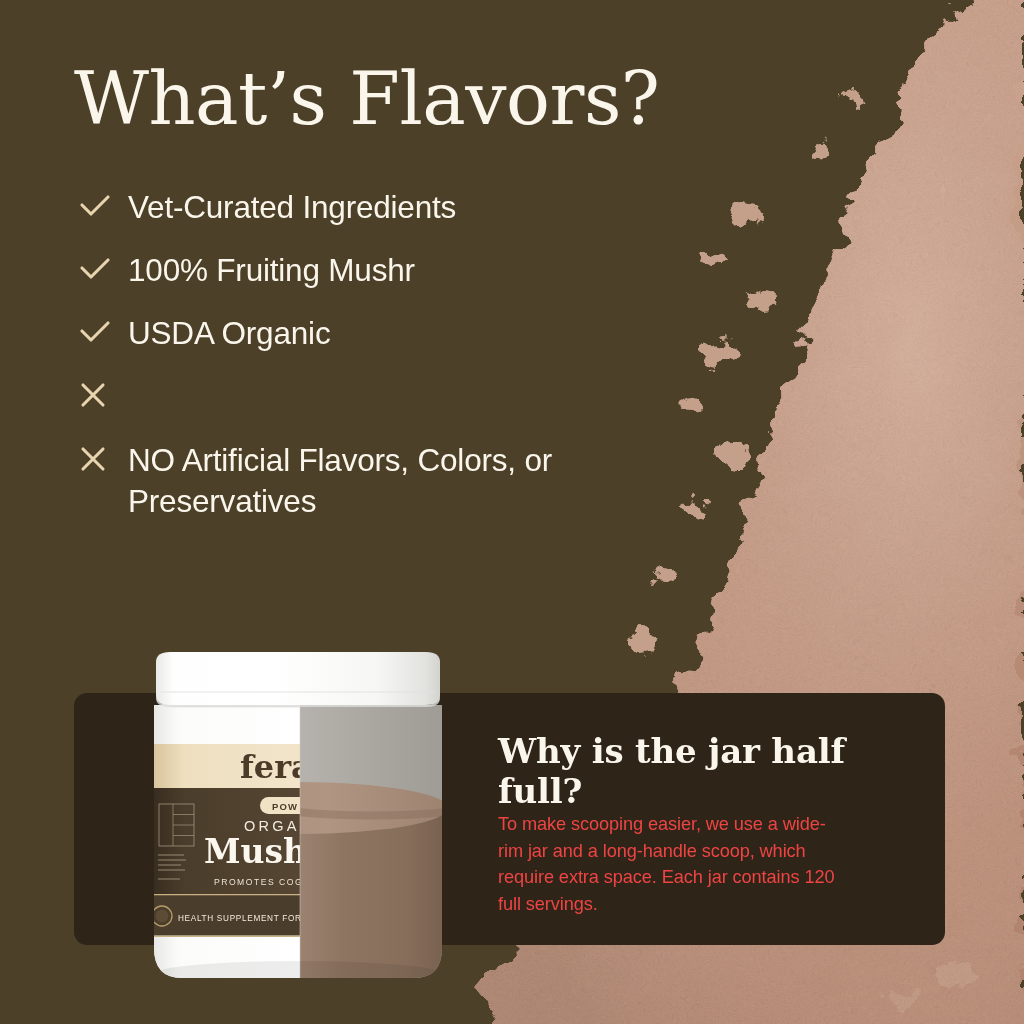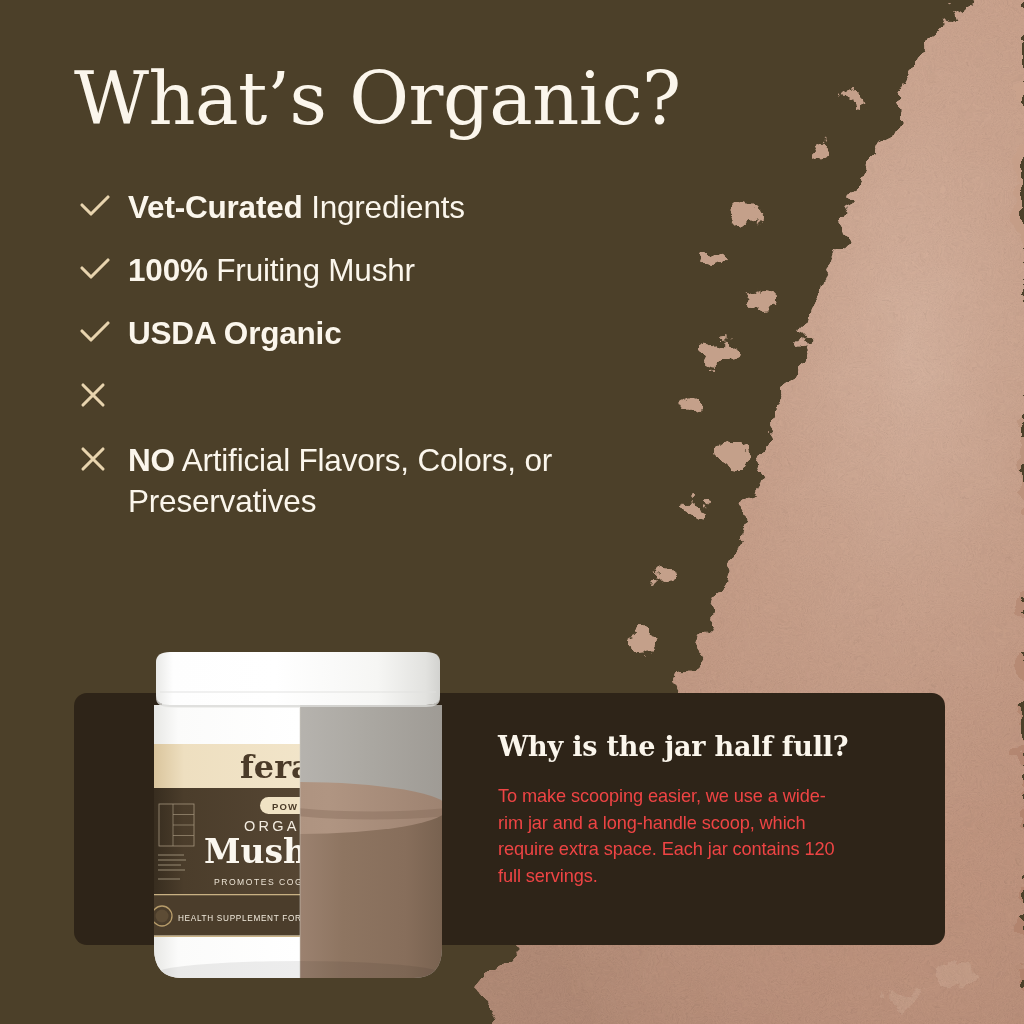--- a/index.html
+++ b/index.html
@@ -196,7 +196,7 @@
   </svg>
 </div>
 
-<h1 id="headline">What’s Organic?</h1>
+<h1 id="headline">What’s Flavors?</h1>
 
 <div id="feature-list">
 

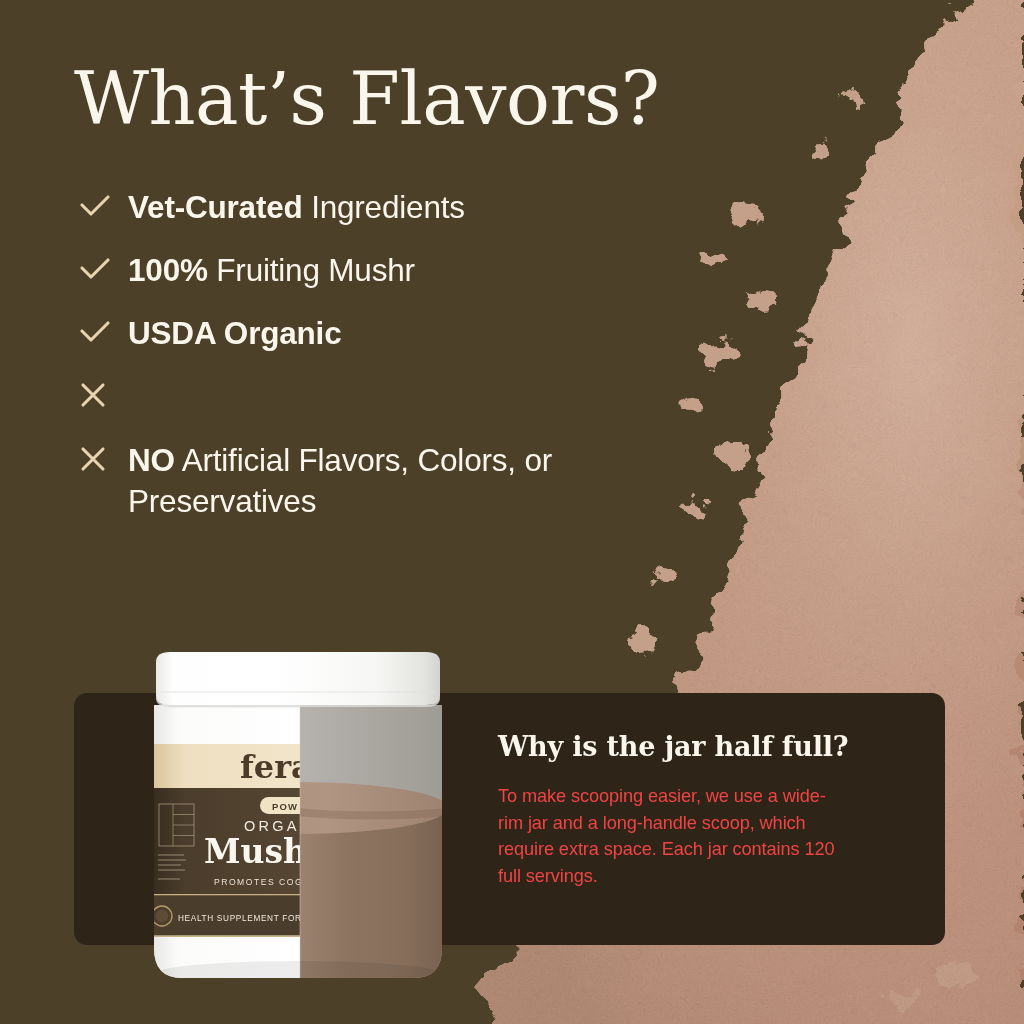--- a/index.html
+++ b/index.html
@@ -70,7 +70,7 @@
     letter-spacing:-0.2px;
     padding-top:1px;
   }
-  .feat-text b { font-weight:700; }
+  .feat-text b { font-weight:400; }
 
   
   #info-card {

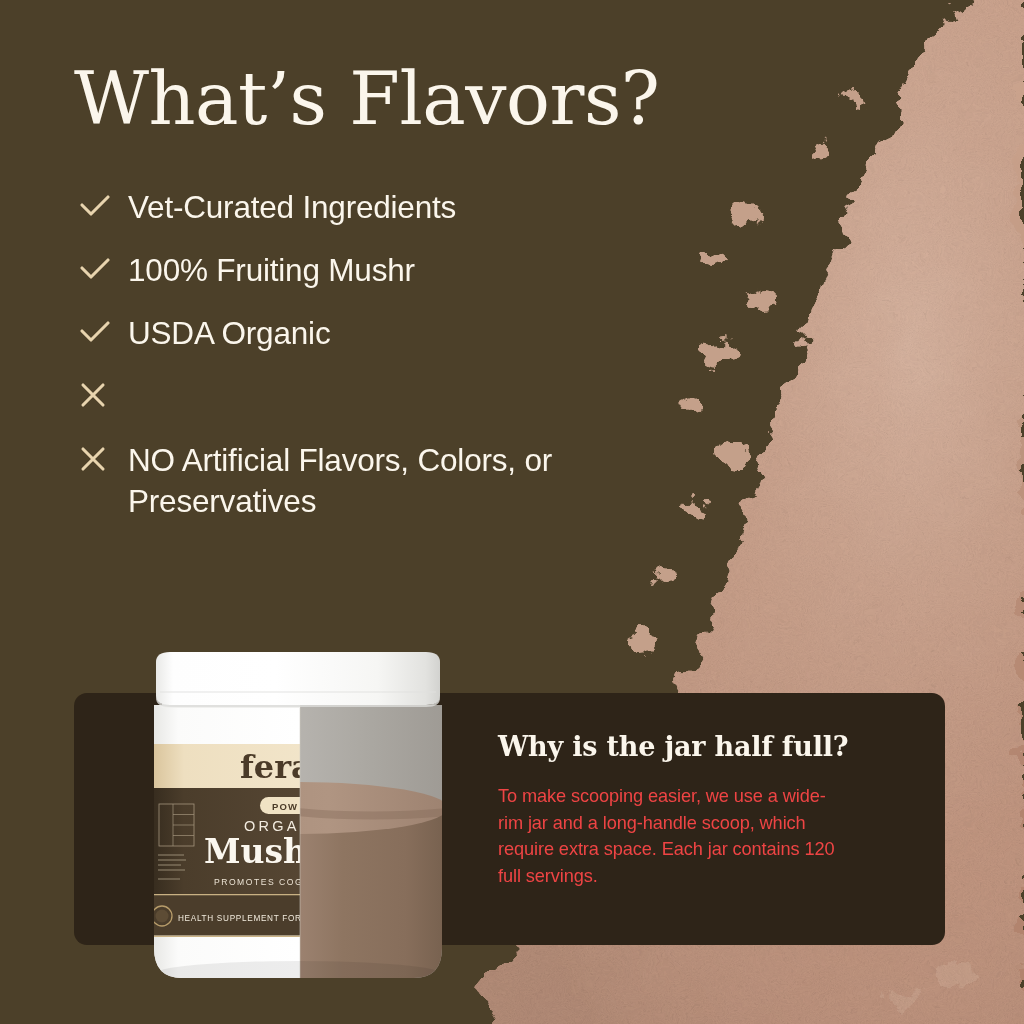--- a/index.html
+++ b/index.html
@@ -89,10 +89,10 @@
   #card-heading {
     font-family:"DejaVu Serif", "Liberation Serif", serif;
     font-weight:700;
-    font-size:27px;
+    font-size:34px;
     color:#fbf6ec;
     letter-spacing:-0.2px;
-    margin-bottom:21px;
+    margin-bottom:0;
   }
   #card-body {
     font-size:18.2px;

